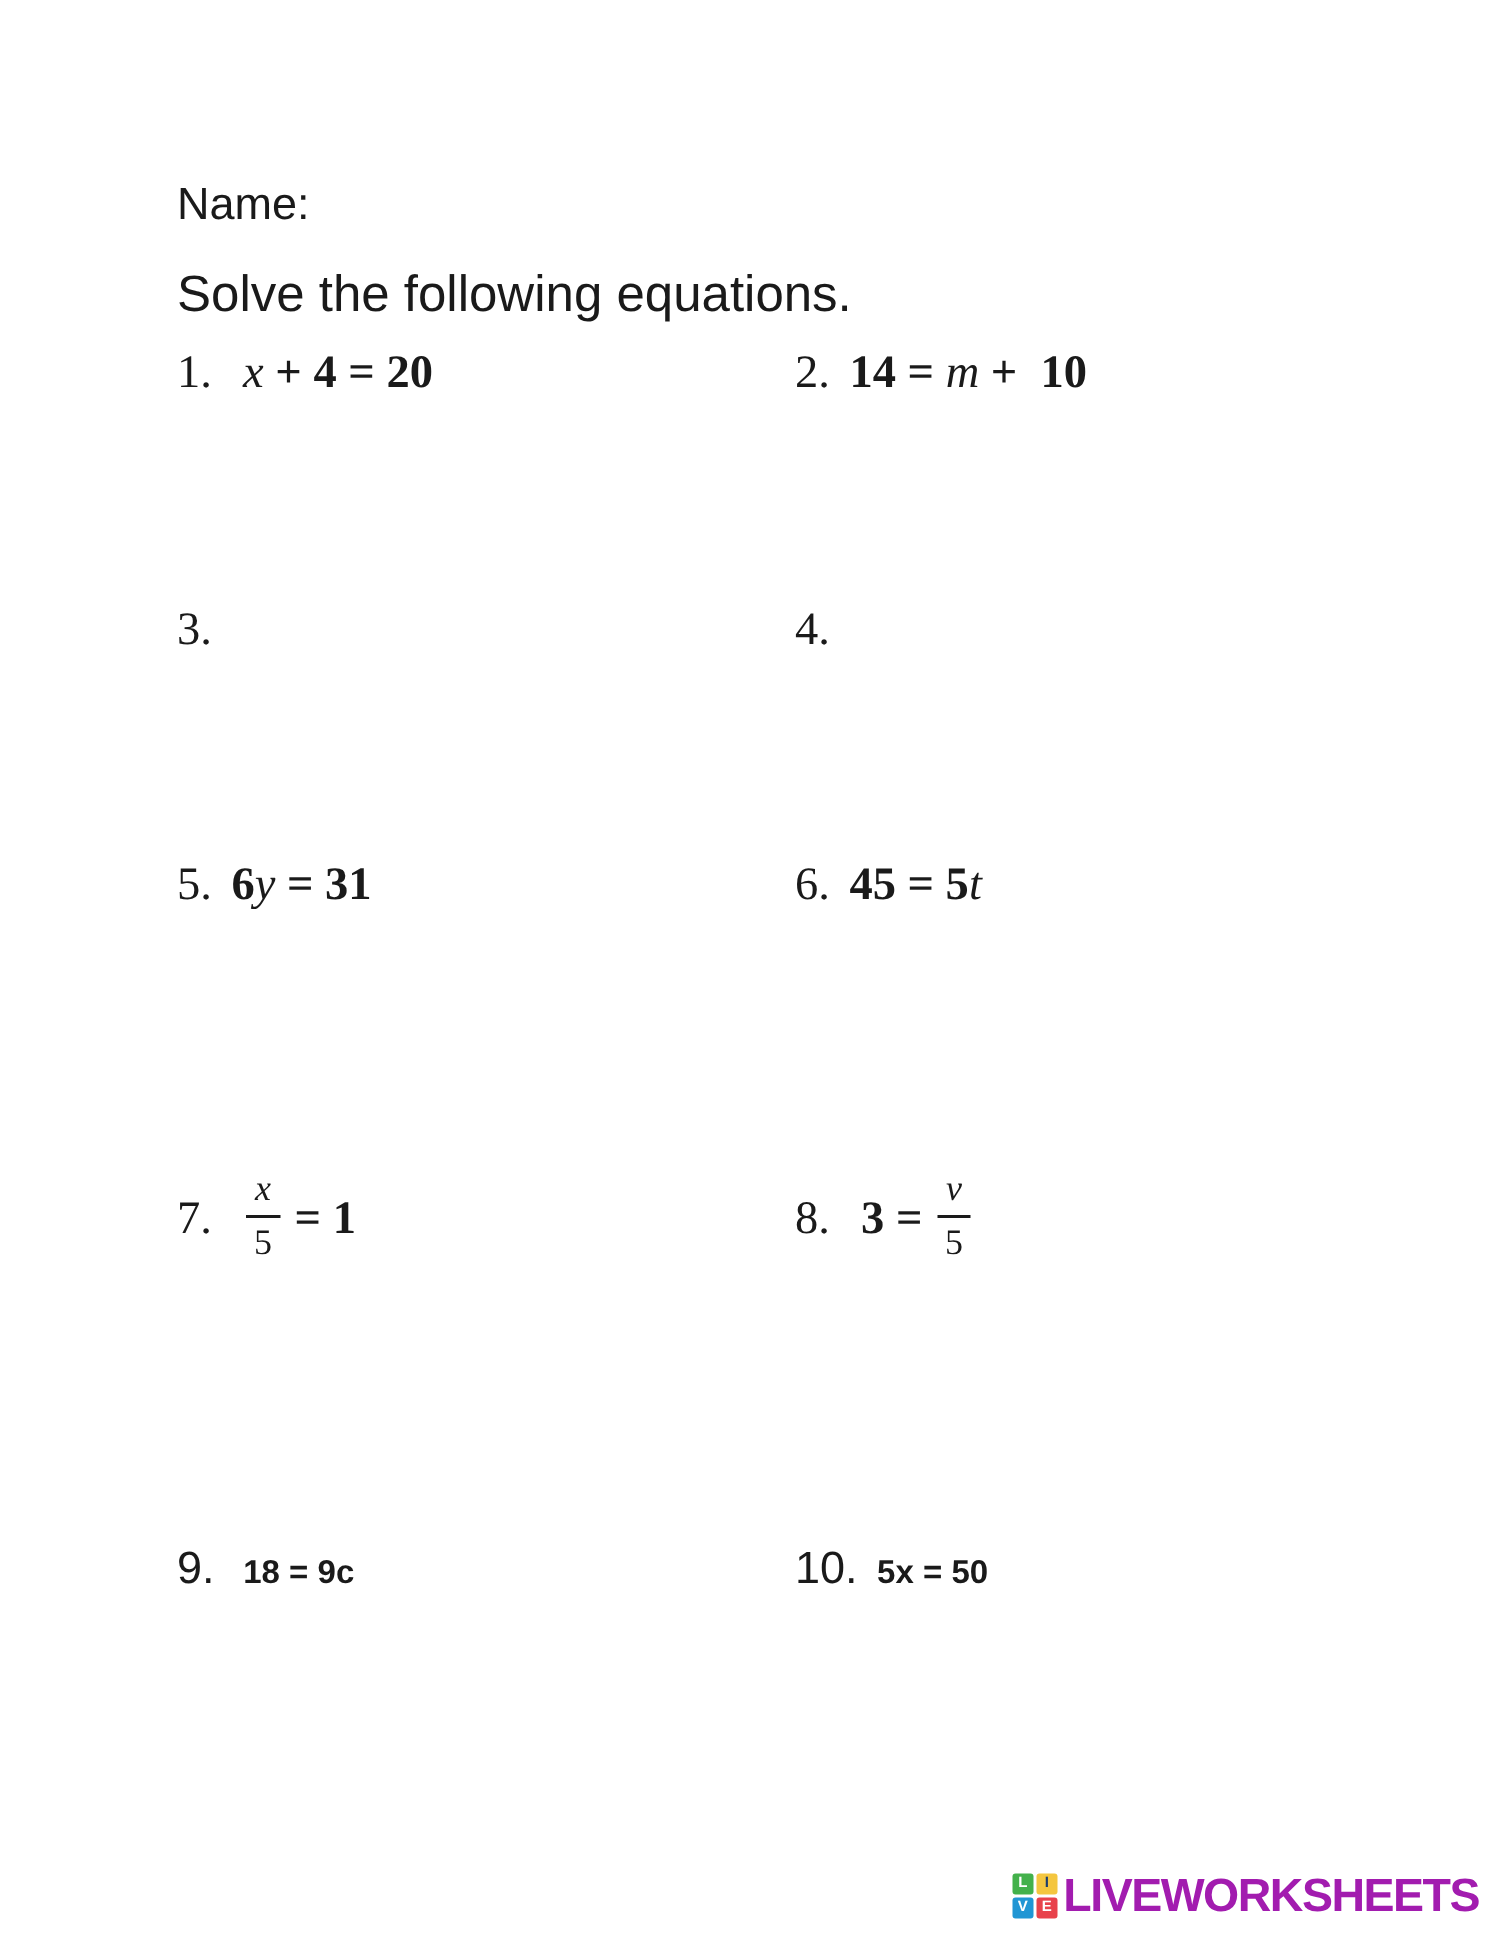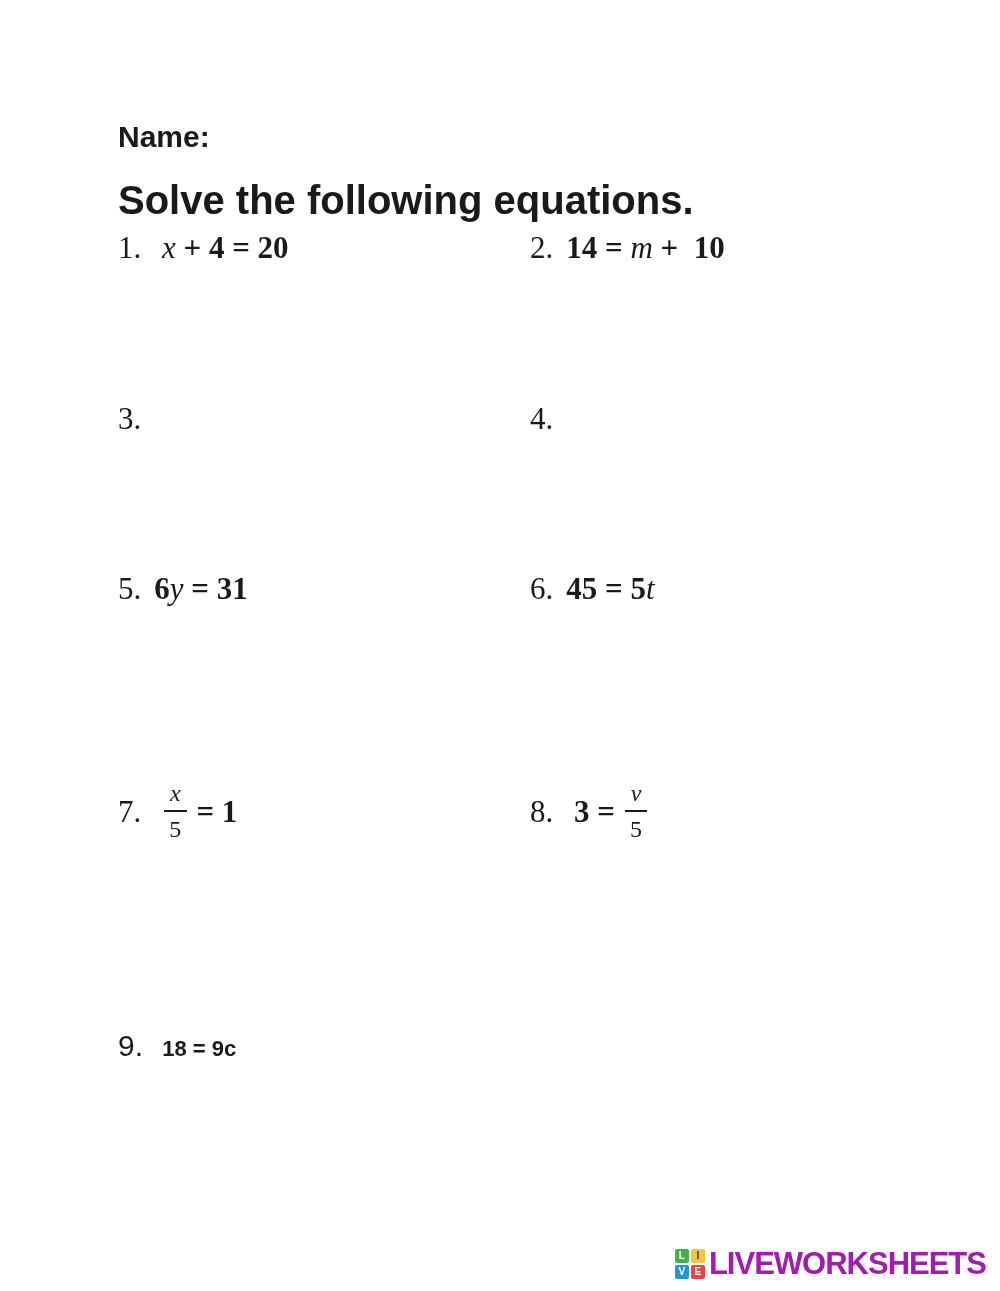--- a/index.html
+++ b/index.html
@@ -11,7 +11,7 @@
     font-family: "Liberation Sans", sans-serif;
     overflow: hidden;
   }
-  .abs { position: absolute; font-weight: bold; }
+  .abs { position: absolute; }
 
   
   .name-label {

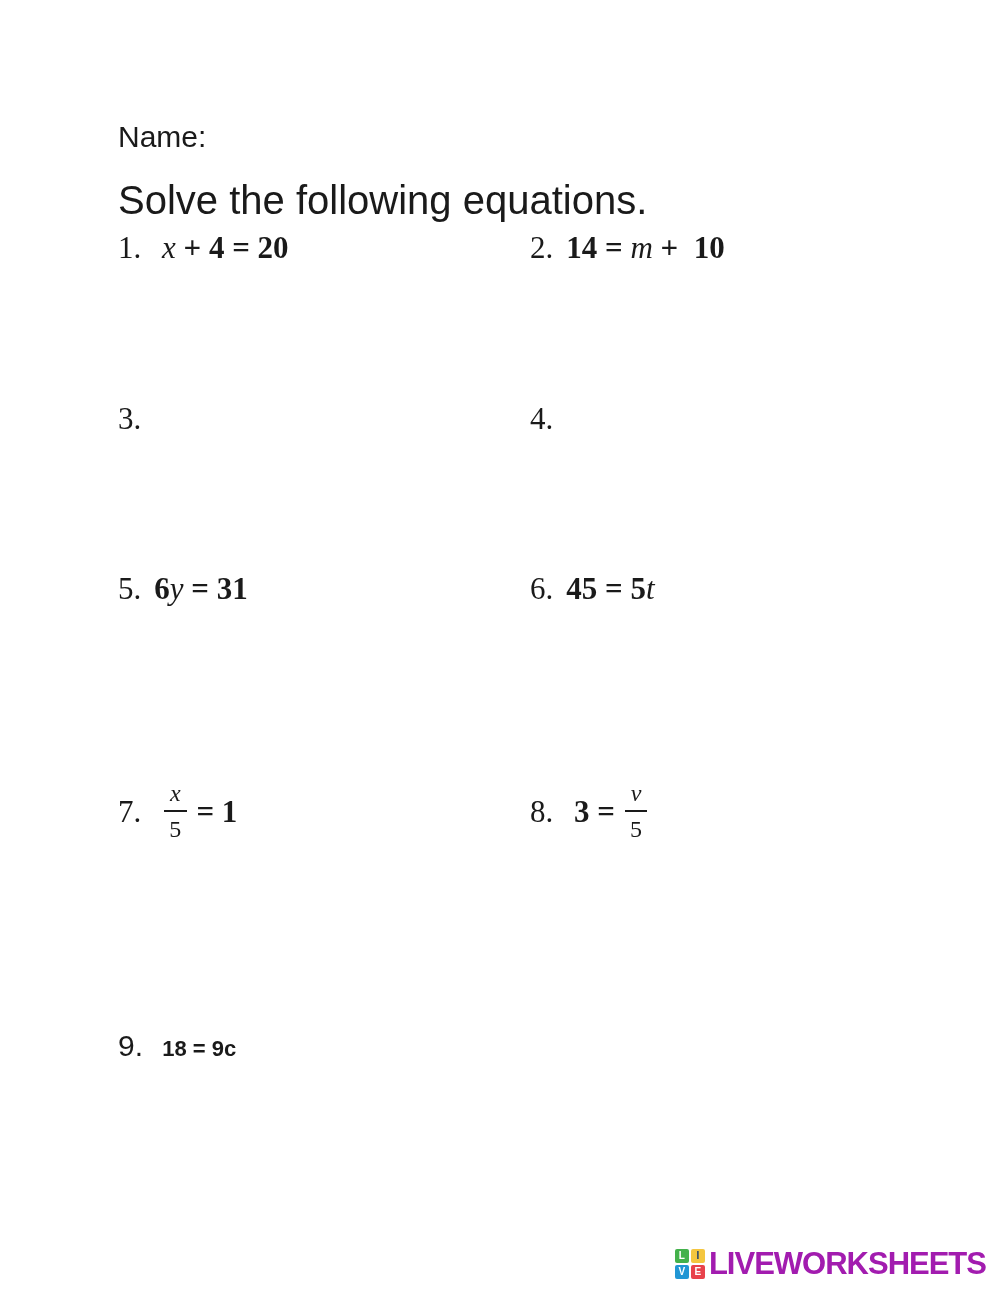--- a/index.html
+++ b/index.html
@@ -20,7 +20,7 @@
   }
   .instructions {
     left: 118px; top: 177px;
-    font-size: 40px; line-height: 1.15;
+    font-size: 34px; line-height: 1.15;
   }
 
   

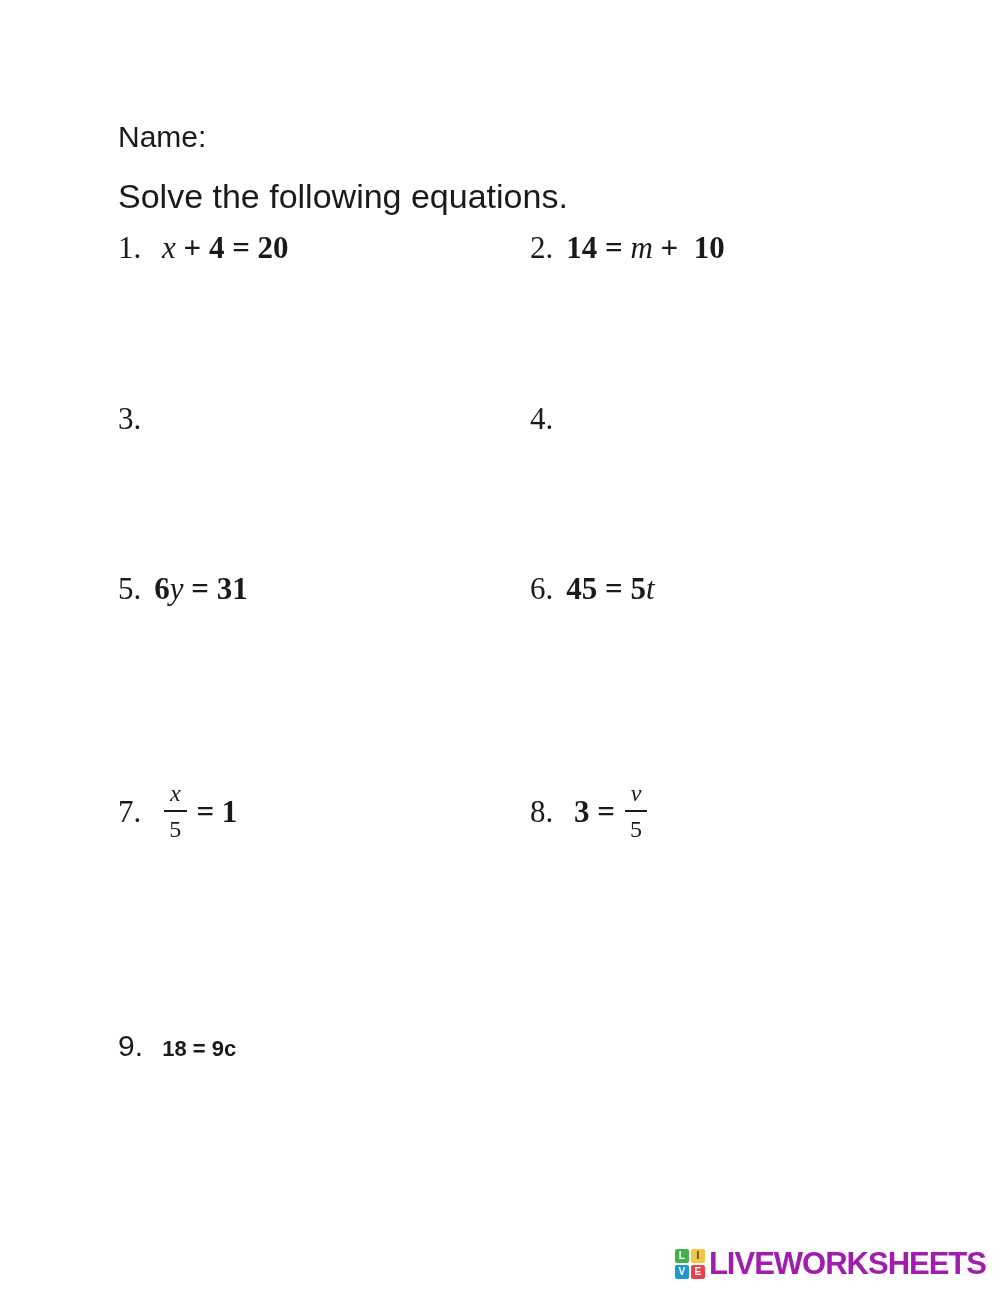--- a/index.html
+++ b/index.html
@@ -186,6 +186,12 @@
       <span class="expr sans"><span class="t"> 18 = 9c</span></span>
     </div>
   </div>
+  <div class="cell">
+    <div class="problem">
+      <span class="num">10.</span>
+      <span class="expr sans"><span class="t">5x = 50</span></span>
+    </div>
+  </div>
 </div>
 
 <div class="footer-logo">

